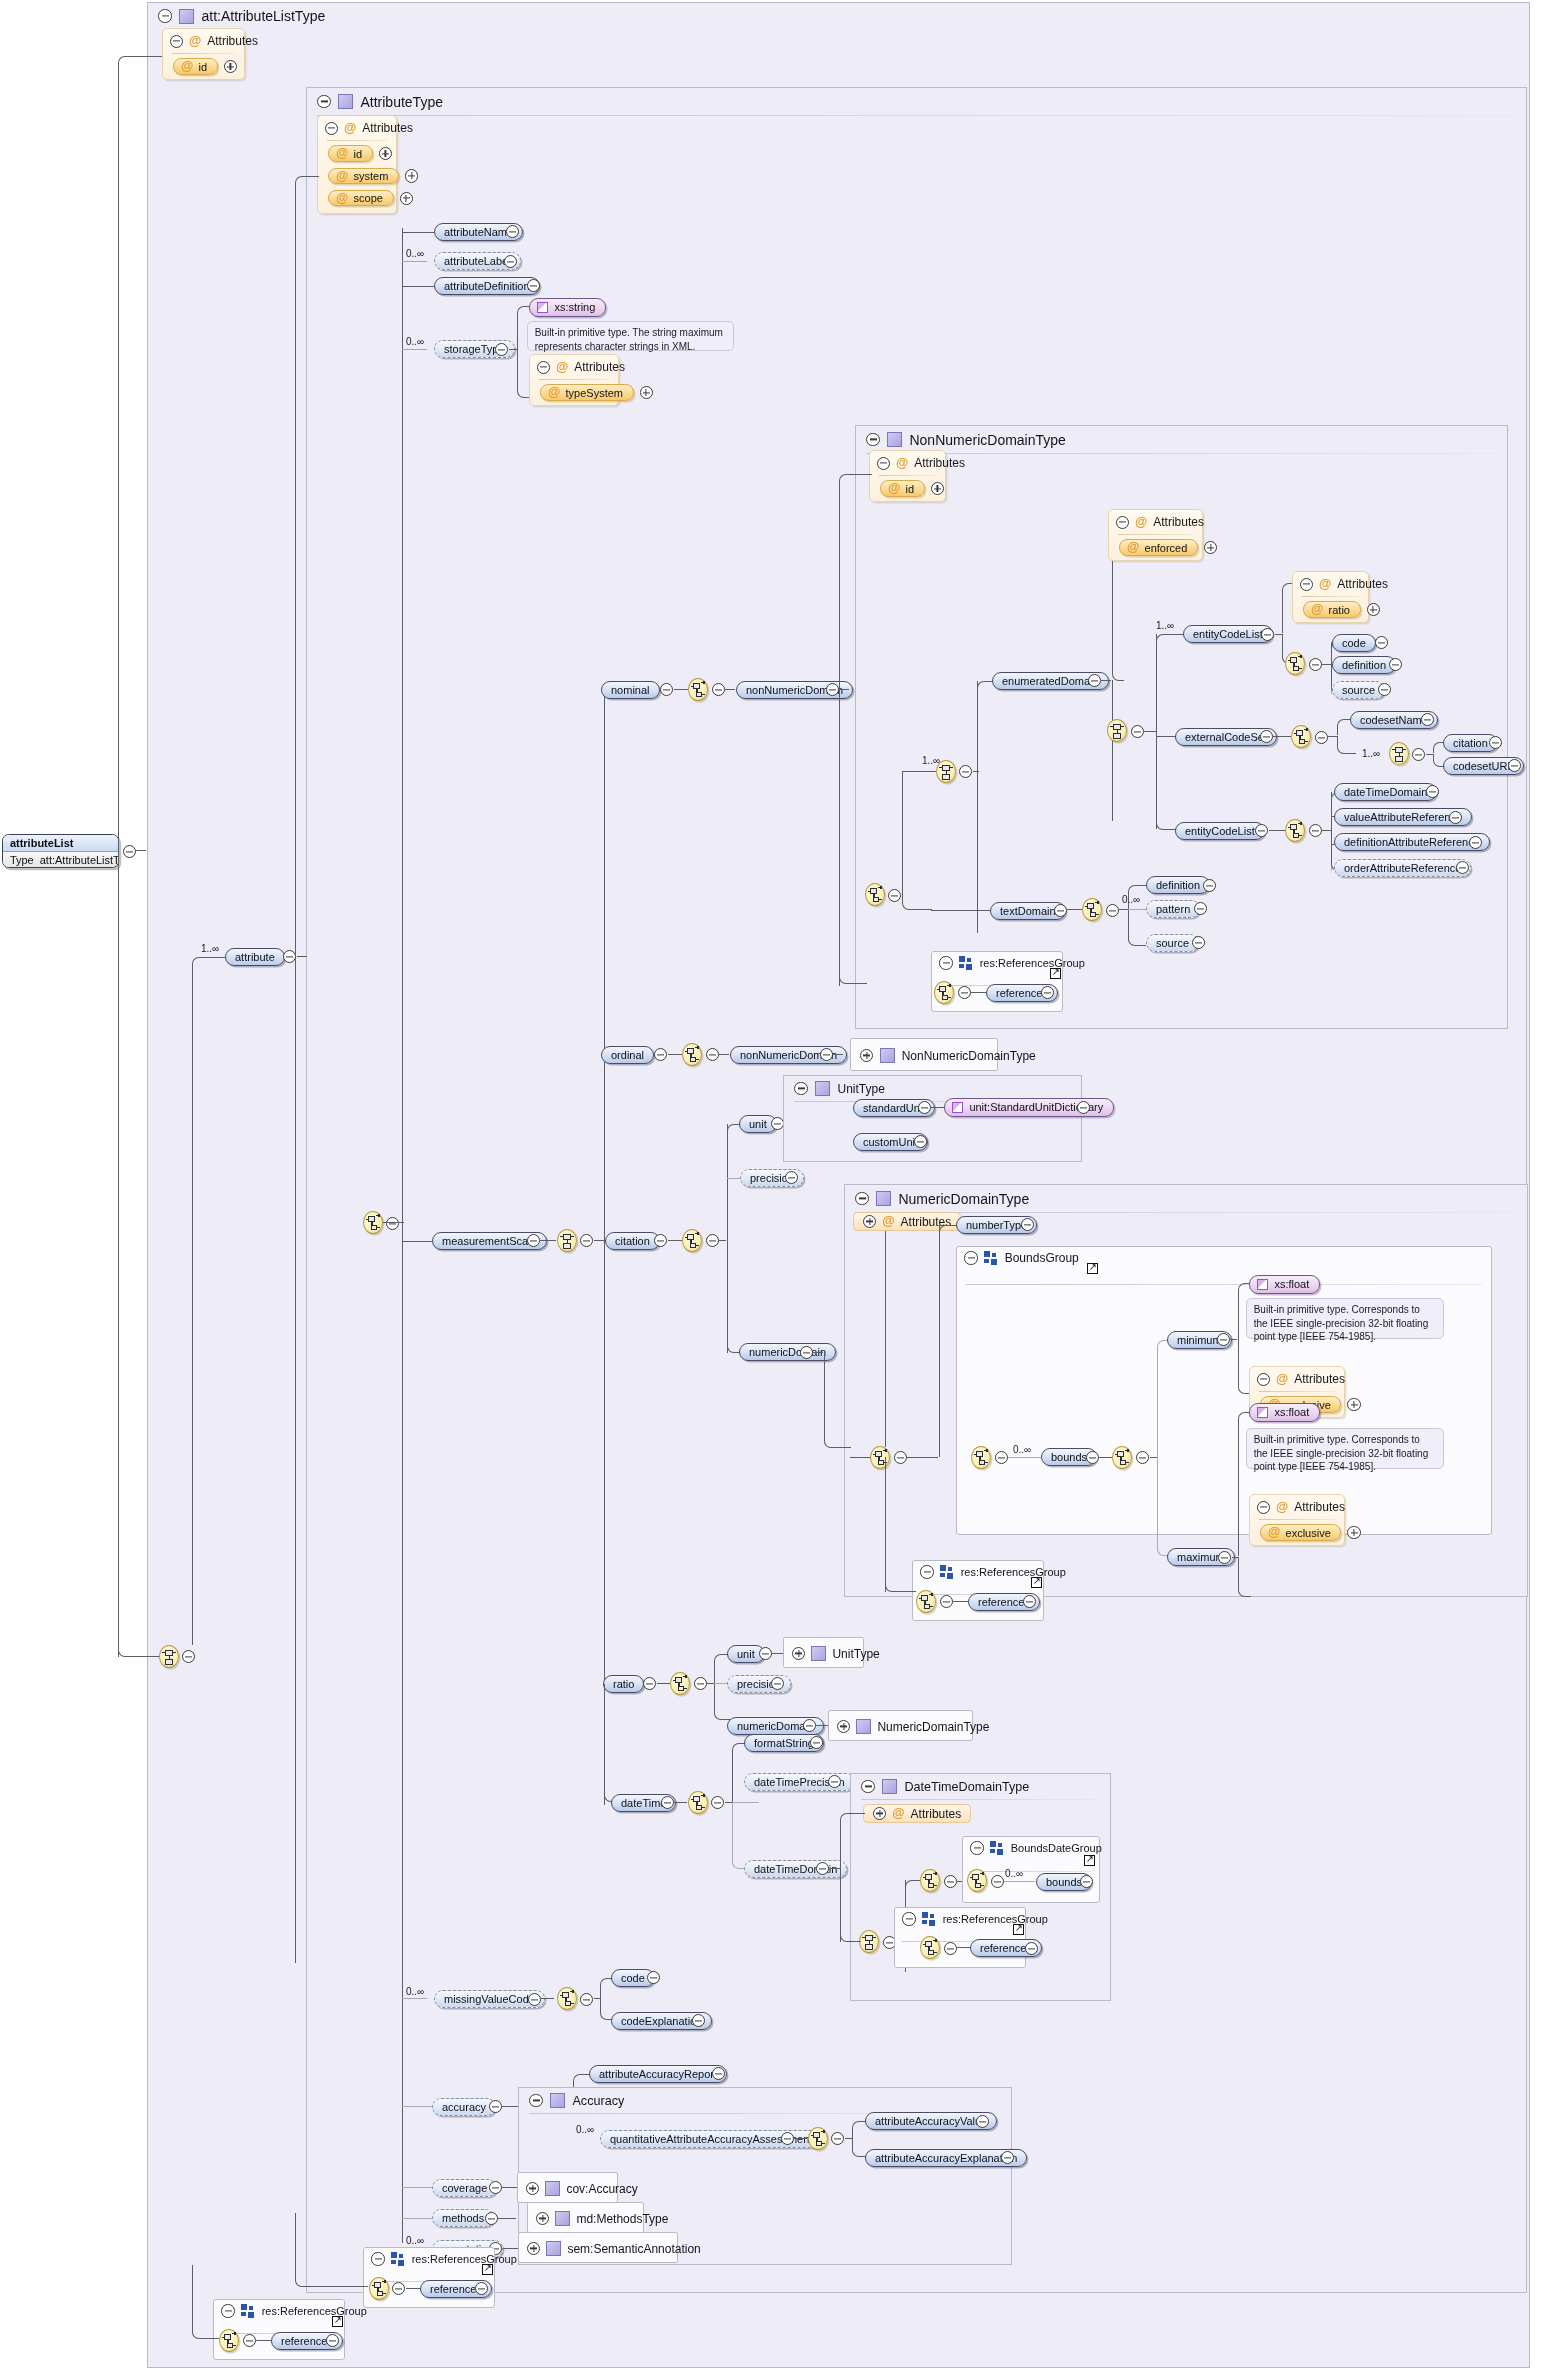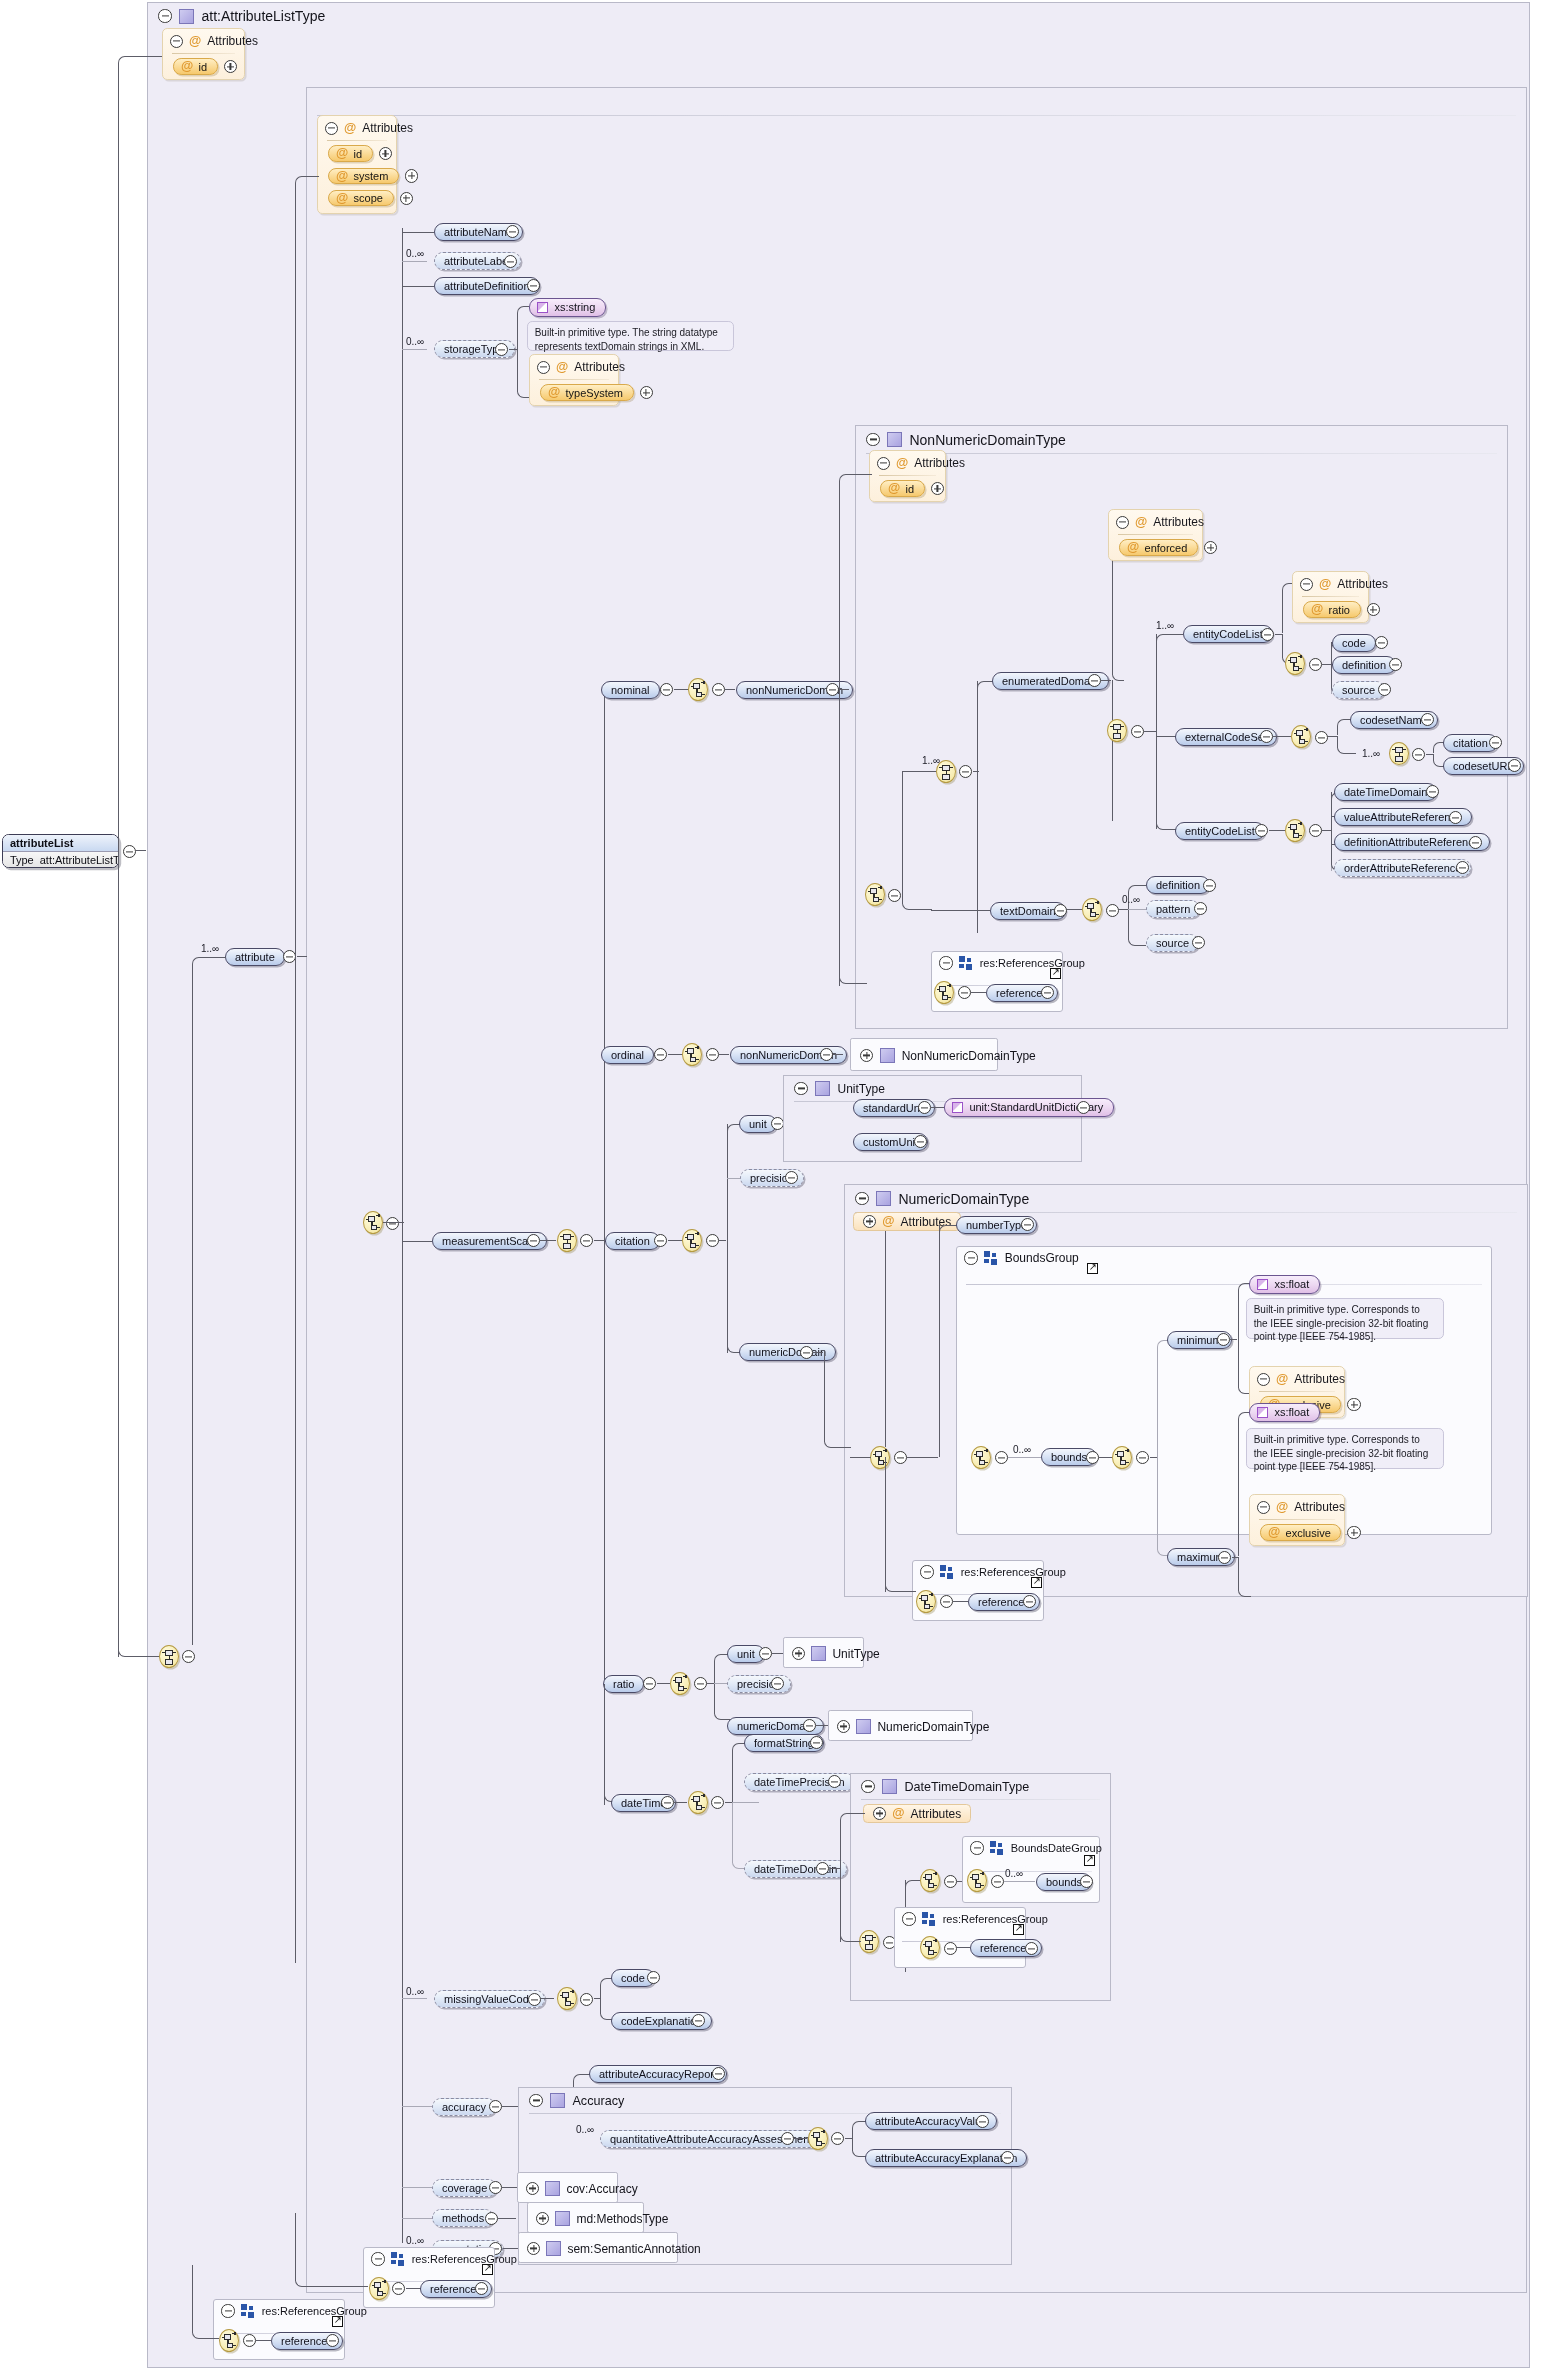--- a/index.html
+++ b/index.html
@@ -177,6 +177,11 @@
   <div class="pm abs" style="left:182px;top:1650px;"></div>
 
   <div class="typebox" style="left:306px;top:87px;width:1221px;height:2206px;">
+    <div class="tb-head">
+      <span class="pm"></span>
+      <span class="sq"></span>
+      <span class="tb-title">AttributeType</span>
+    </div>
     <div class="tb-sep"></div>
   </div>
 

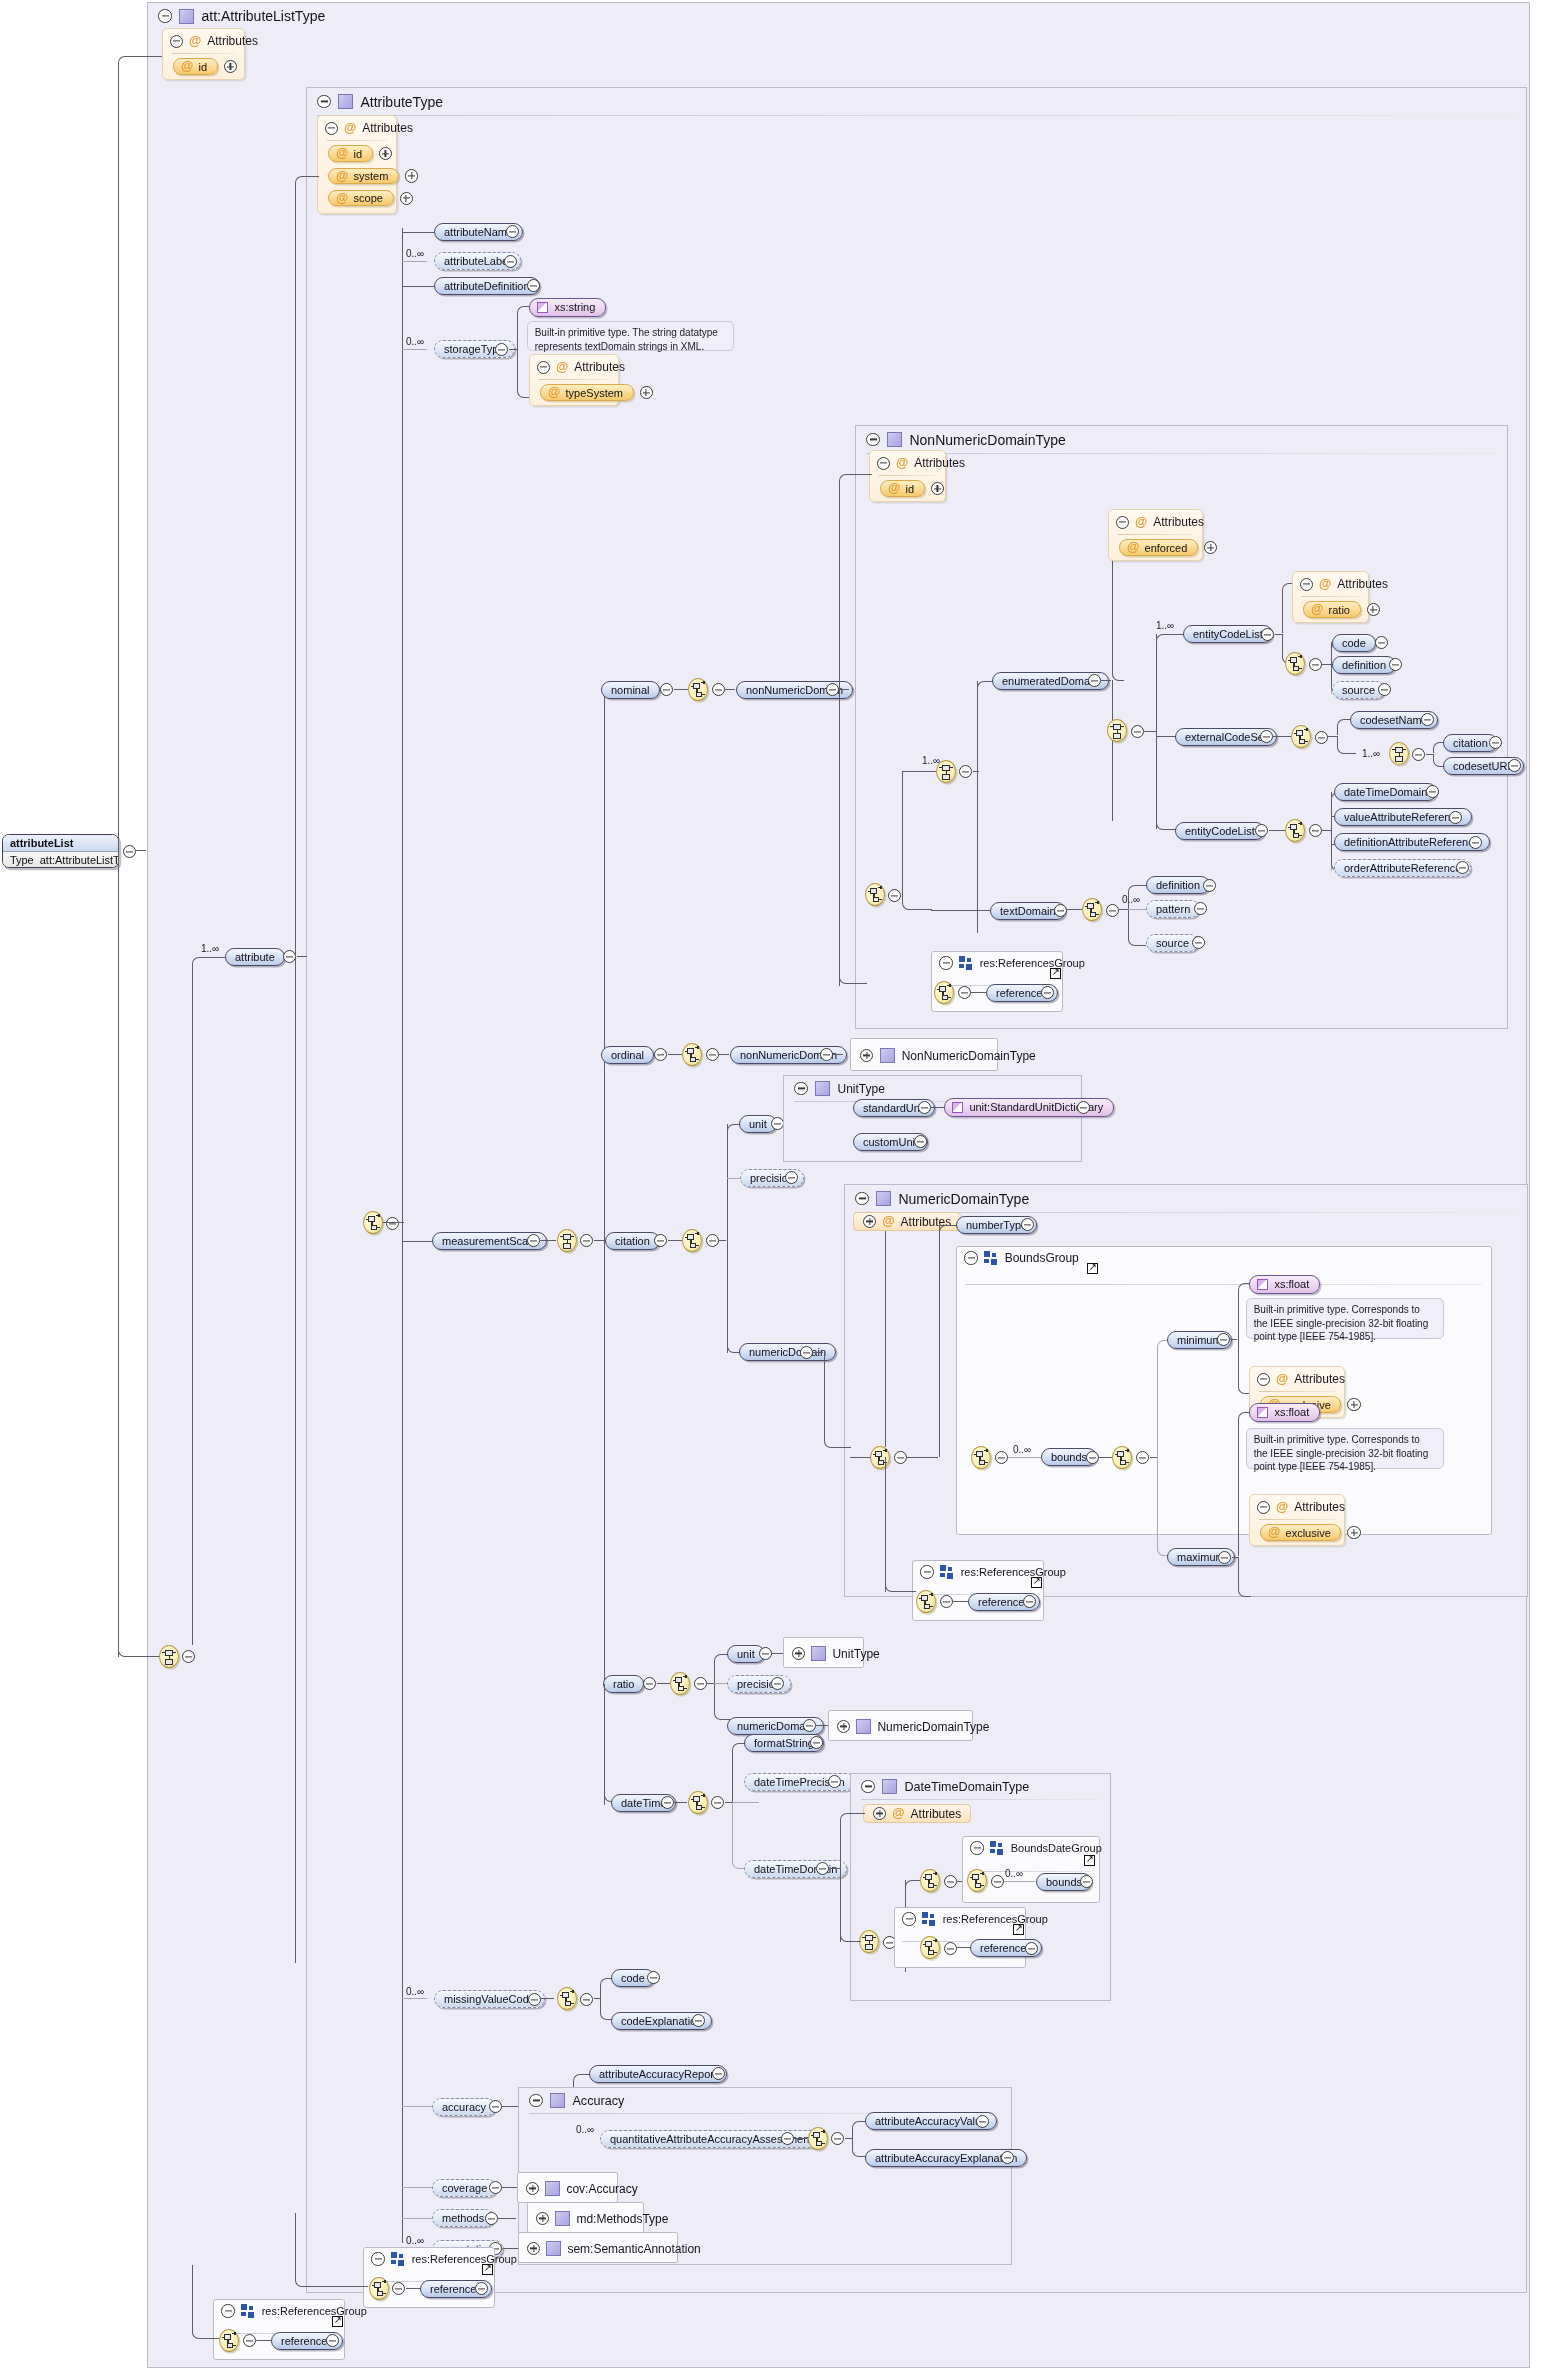--- a/index.html
+++ b/index.html
@@ -264,7 +264,7 @@
     <span class="tri"></span>
     <span>xs:string</span>
   </div>
-  <div class="doc" style="left:527px;top:321px;width:207px;height:30px;">Built-in primitive type. The string datatype represents textDomain strings in XML.</div>
+  <div class="doc" style="left:527px;top:321px;width:207px;height:30px;">Built-in primitive type. The string maximum represents character strings in XML.</div>
 
   <div class="attrbox" style="left:529px;top:354px;width:90px;height:52px;">
     <div class="ab-head">

